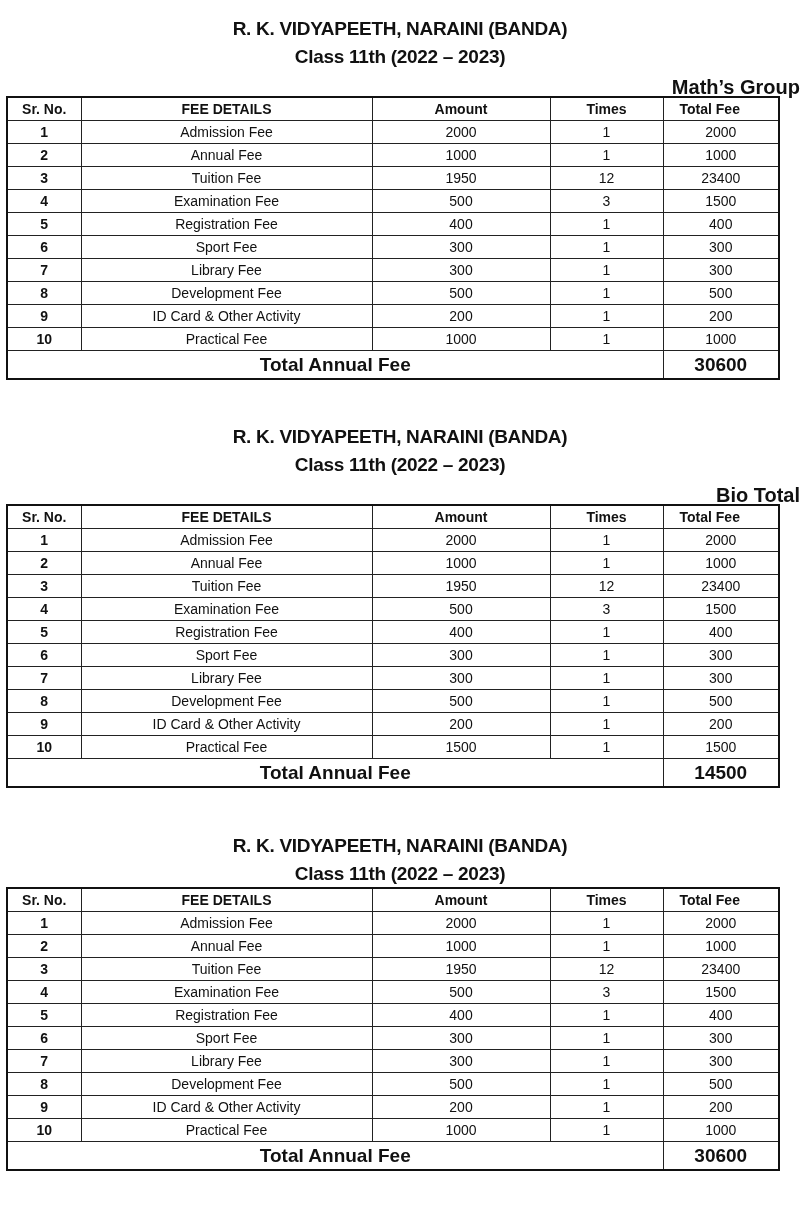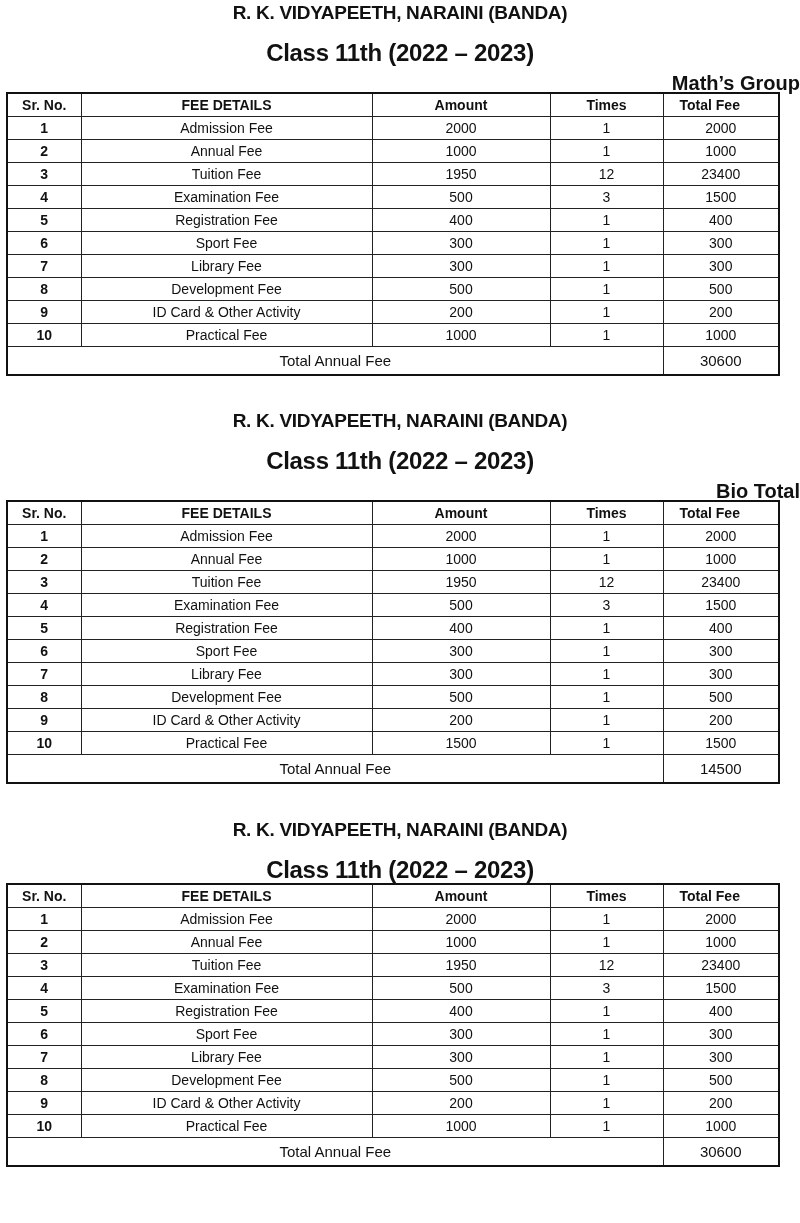--- a/index.html
+++ b/index.html
@@ -7,7 +7,7 @@
          font-family: "Liberation Sans", sans-serif; color: #111; }
   .section { position: absolute; left: 0; width: 800px; }
   .title { text-align: center; font-weight: bold; font-size: 19px; line-height: 26px; letter-spacing: -0.3px; }
-  .title.t1 { margin-top: 0; }
+  .title.t1 { margin-top: 16px; }
   .subtitle { text-align: center; font-weight: bold; font-size: 24px; line-height: 26px; margin-top: 14px; letter-spacing: -0.3px; }
   .group { text-align: right; font-weight: bold; font-size: 20px; line-height: 18px; margin-top: 8px; }
   table.fees { position: relative; margin-left: 6px; width: 772px; border-collapse: collapse;

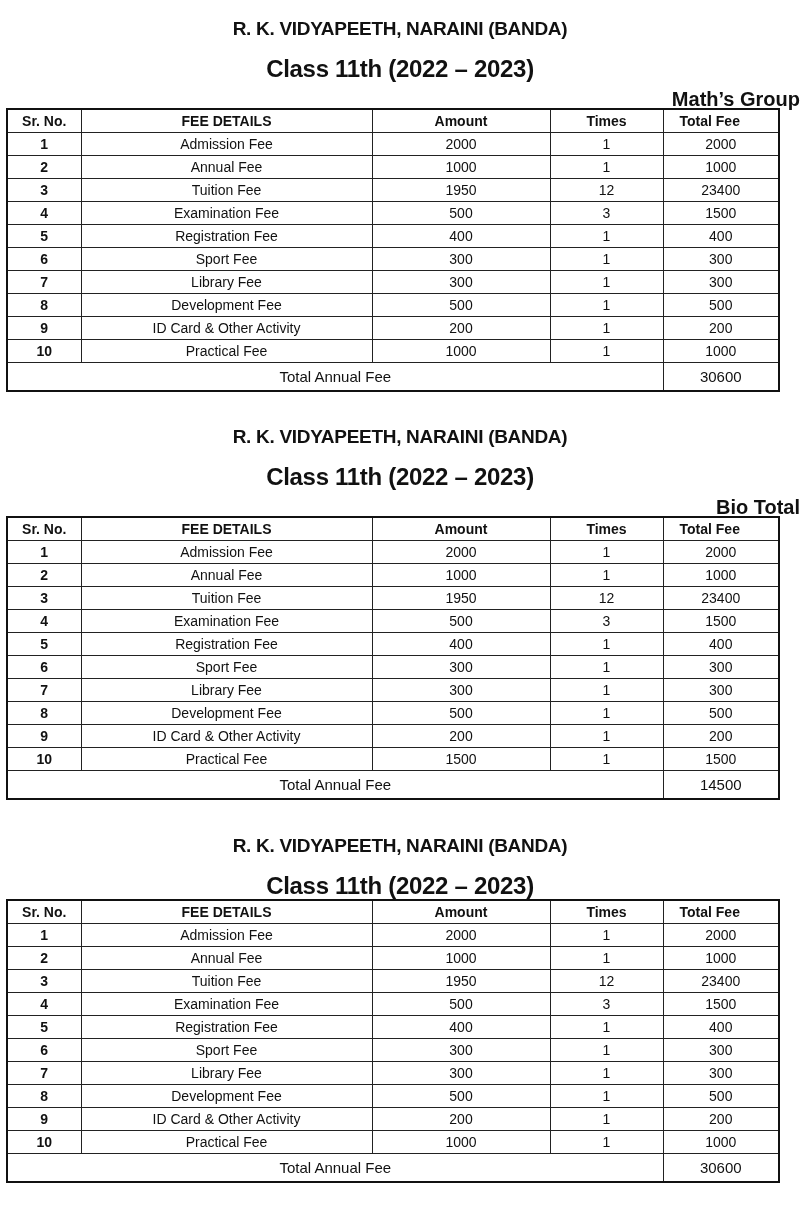--- a/index.html
+++ b/index.html
@@ -8,7 +8,7 @@
   .section { position: absolute; left: 0; width: 800px; }
   .title { text-align: center; font-weight: bold; font-size: 19px; line-height: 26px; letter-spacing: -0.3px; }
   .title.t1 { margin-top: 16px; }
-  .subtitle { text-align: center; font-weight: bold; font-size: 24px; line-height: 26px; margin-top: 14px; letter-spacing: -0.3px; }
+  .subtitle { text-align: center; font-weight: bold; font-size: 19px; line-height: 26px; margin-top: 2px; letter-spacing: -0.3px; }
   .group { text-align: right; font-weight: bold; font-size: 20px; line-height: 18px; margin-top: 8px; }
   table.fees { position: relative; margin-left: 6px; width: 772px; border-collapse: collapse;
                border: 2px solid #111; table-layout: fixed; }

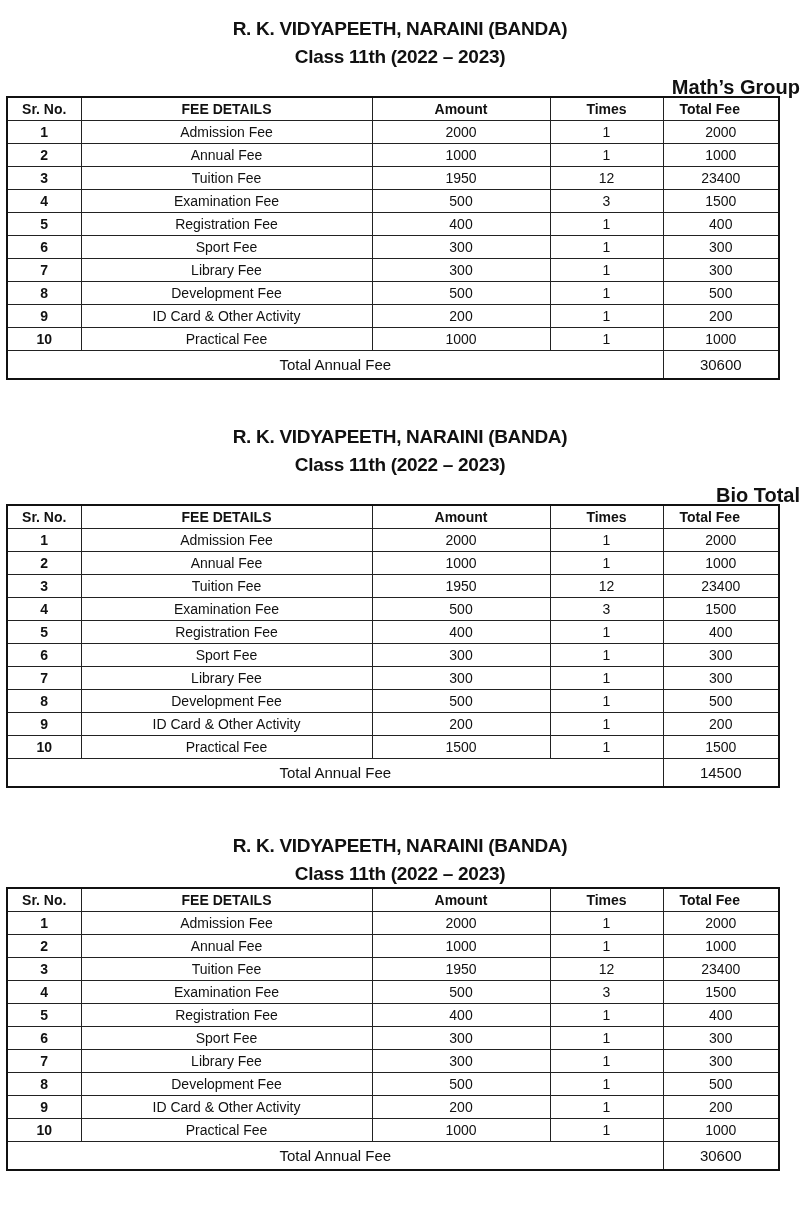--- a/index.html
+++ b/index.html
@@ -17,7 +17,7 @@
   table.fees th { font-weight: bold; }
   table.fees th.totfee { text-align: left; padding-left: 16px; }
   td.srno { font-weight: bold; }
-  tr.total td { height: 27px; font-size: 15px; font-weight: normal; }
+  tr.total td { height: 27px; font-size: 19px; font-weight: bold; }
   col.c1 { width: 74px; } col.c2 { width: 291px; } col.c3 { width: 178px; }
   col.c4 { width: 113px; } col.c5 { width: 116px; }
 </style>

